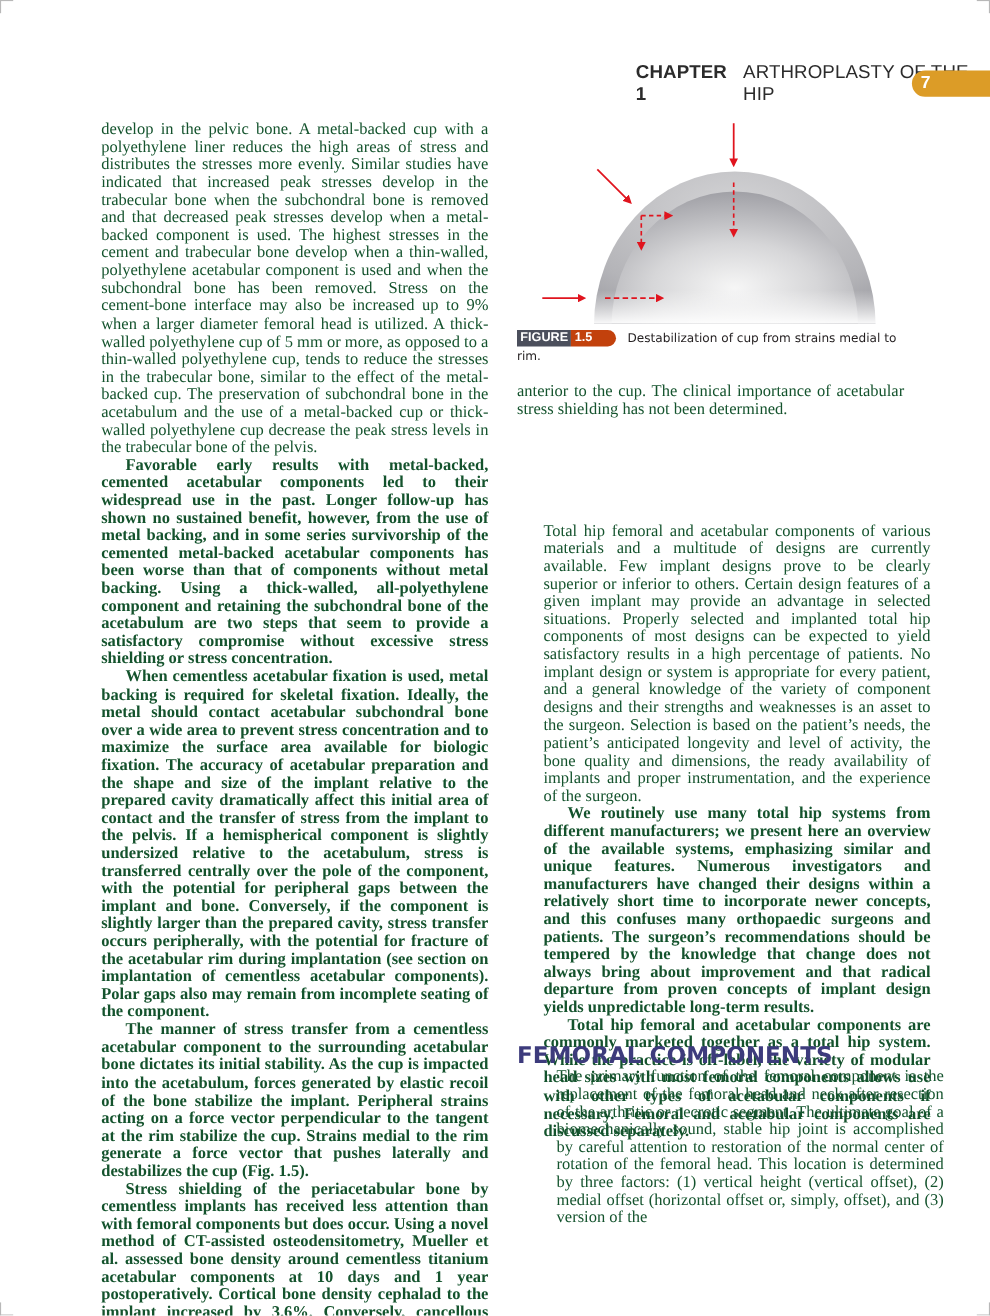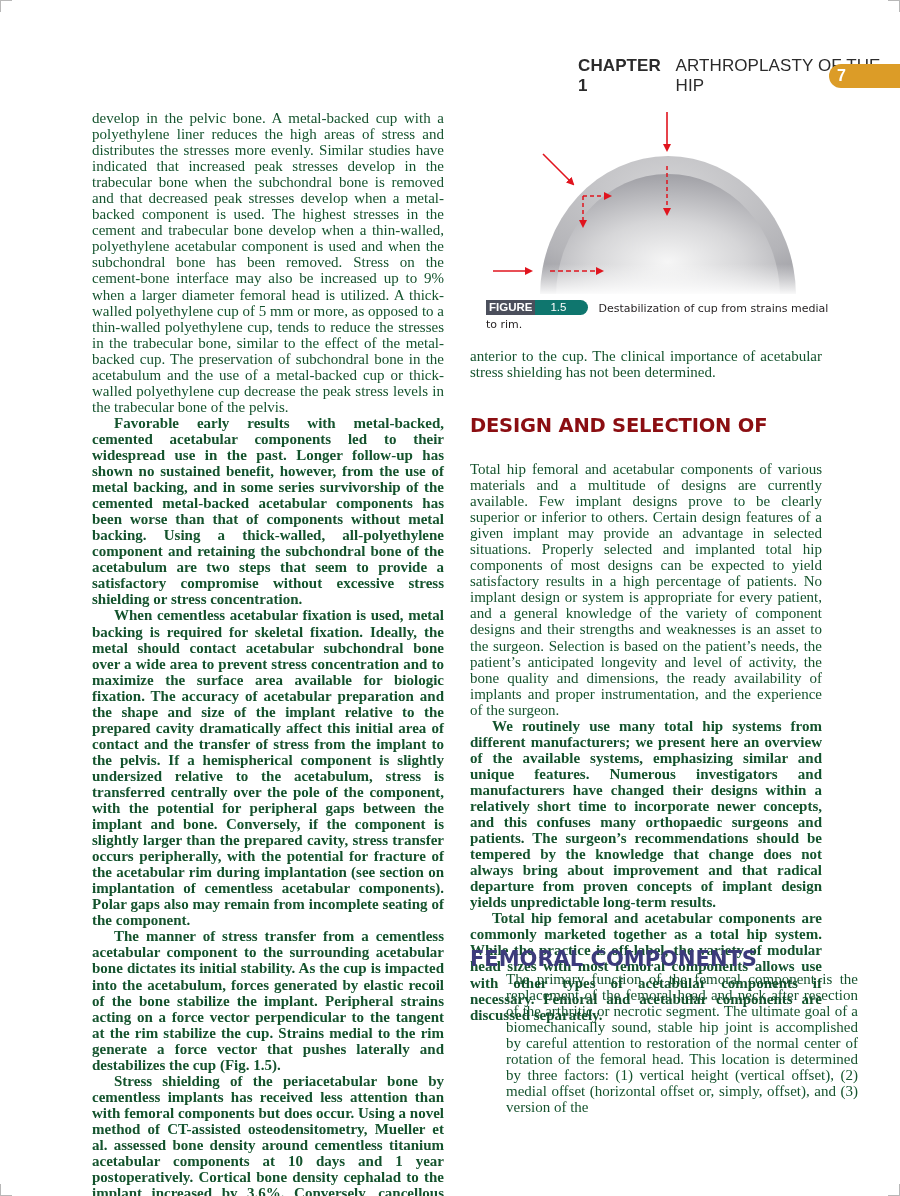--- a/index.html
+++ b/index.html
@@ -29,7 +29,7 @@
   .col-right { left: 470px; width: 352px; }
   .figure { position: absolute; left: 470px; top: 104px; width: 356px; height: 190px; }
   .caption {
-    position: absolute; left: 486px; top: 300px; width: 356px;
+    position: absolute; left: 470px; top: 300px; width: 356px;
     font-family: "DejaVu Sans", sans-serif; font-size: 11px; line-height: 16px; color: #231f20;
   }
   .fig-label { display: inline-flex; vertical-align: 1px; margin-right: 10px; }

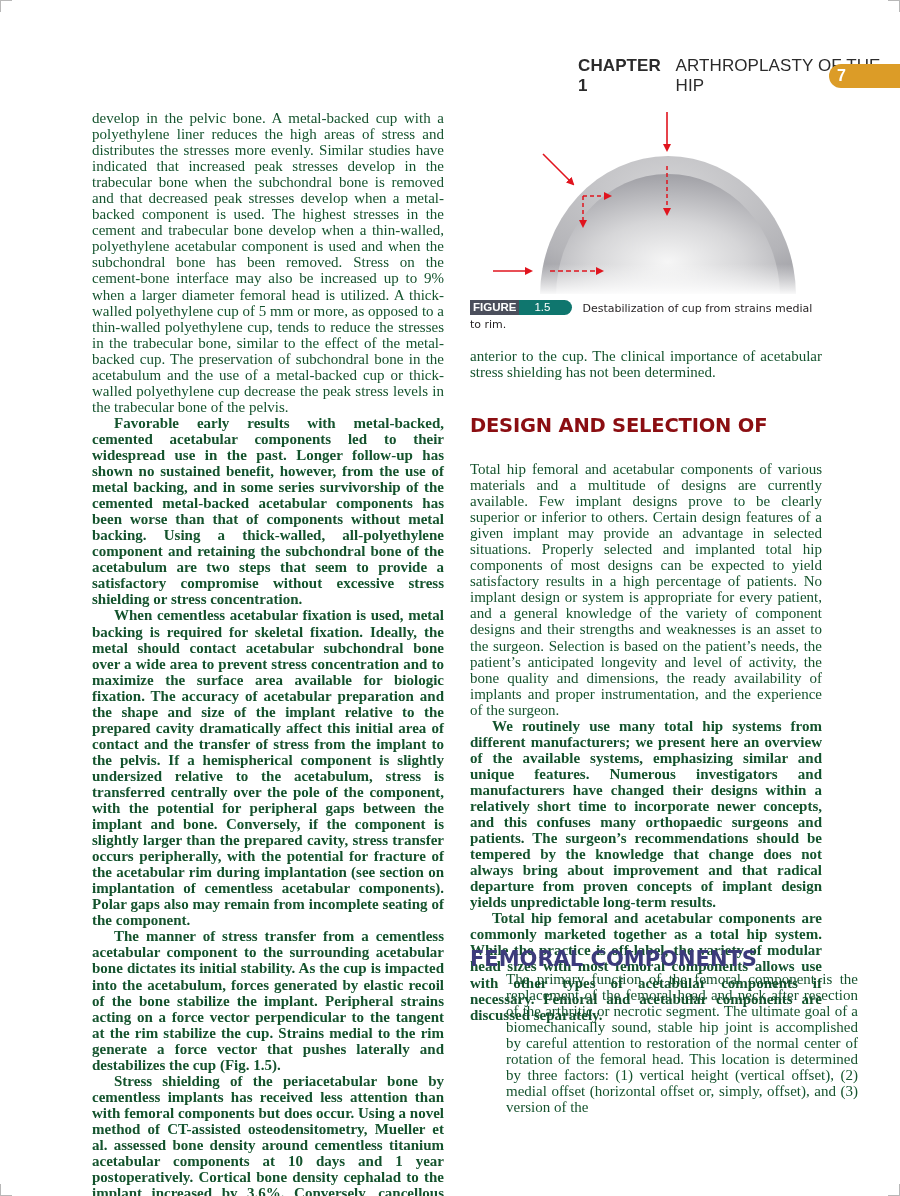--- a/index.html
+++ b/index.html
@@ -38,8 +38,8 @@
     font-weight: bold; font-size: 11.5px; padding: 1px 3px; line-height: 13px;
   }
   .fig-num {
-    background: #0f766e; color: #ffffff; font-family: "Liberation Sans", sans-serif;
-    font-weight: normal; font-size: 11.5px; padding: 1px 22px 1px 15px; line-height: 13px;
+    background: #c2410c; color: #ffffff; font-family: "Liberation Sans", sans-serif;
+    font-weight: bold; font-size: 11.5px; padding: 1px 22px 1px 3px; line-height: 13px;
     border-radius: 0 8px 8px 0;
   }
   .h1 {

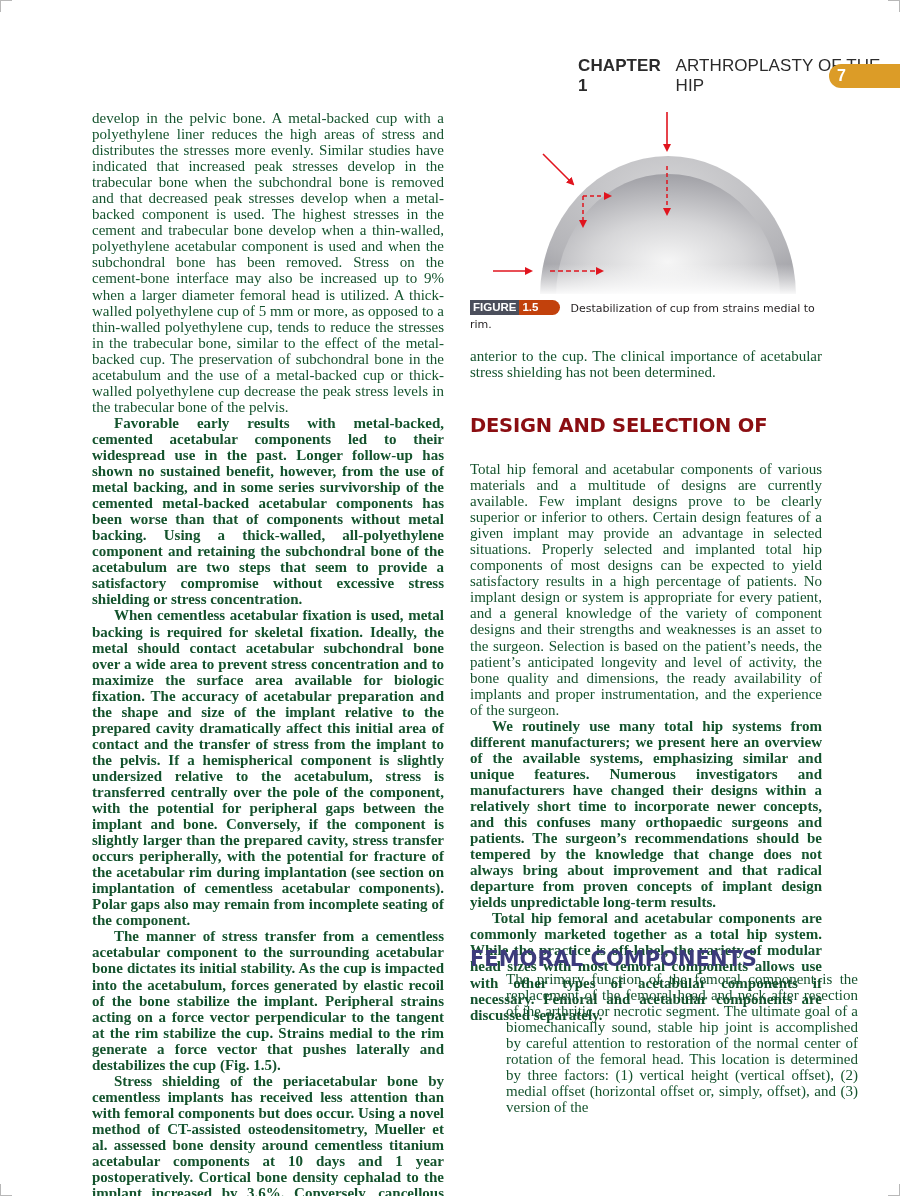--- a/index.html
+++ b/index.html
@@ -130,7 +130,6 @@
 </div>
 
 <div class="h1">
-  <div>DESIGN AND SELECTION OF</div>
 </div>
 
 <div class="col col-right" style="top:461px;">

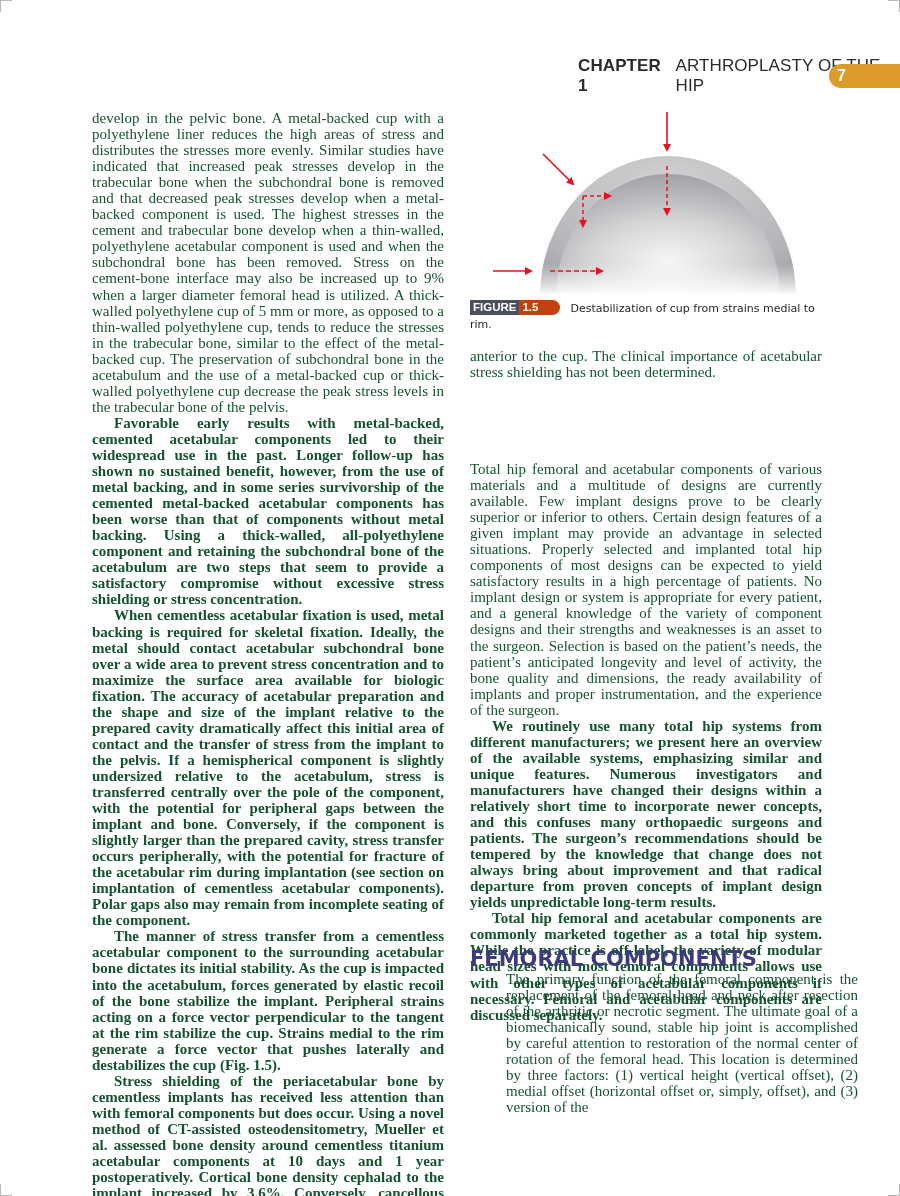--- a/index.html
+++ b/index.html
@@ -132,7 +132,7 @@
 <div class="h1">
 </div>
 
-<div class="col col-right" style="top:461px;">
+<div class="col col-right" style="top:475px;margin-left:24px;">
   <p>Total hip femoral and acetabular components of various materials and a multitude of designs are currently available. Few implant designs prove to be clearly superior or inferior to others. Certain design features of a given implant may pro­vide an advantage in selected situations. Properly selected and implanted total hip components of most designs can be expected to yield satisfactory results in a high percentage of patients. No implant design or system is appropriate for every patient, and a general knowledge of the variety of component designs and their strengths and weaknesses is an asset to the surgeon. Selection is based on the patient’s needs, the patient’s anticipated longevity and level of activity, the bone quality and dimensions, the ready availability of implants and proper instrumentation, and the experience of the surgeon.</p>
   <p class="indent">We routinely use many total hip systems from different manufacturers; we present here an overview of the available systems, emphasizing similar and unique features. Numerous investigators and manufacturers have changed their designs within a relatively short time to incorporate newer concepts, and this confuses many orthopaedic surgeons and patients. The surgeon’s recommendations should be tempered by the knowledge that change does not always bring about improve­ment and that radical departure from proven concepts of implant design yields unpredictable long-term results.</p>
   <p class="indent">Total hip femoral and acetabular components are com­monly marketed together as a total hip system. While the practice is off-label, the variety of modular head sizes with most femoral components allows use with other types of acetabular components if necessary. Femoral and acetabular components are discussed separately.</p>

